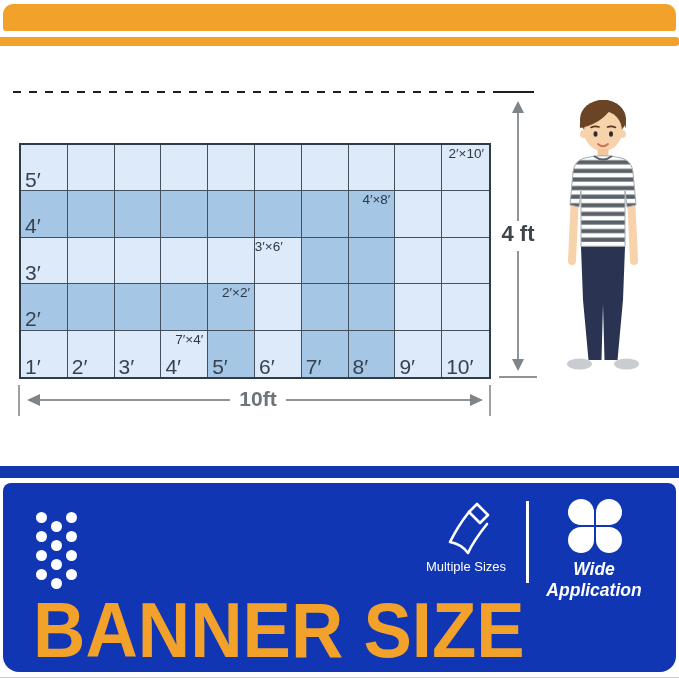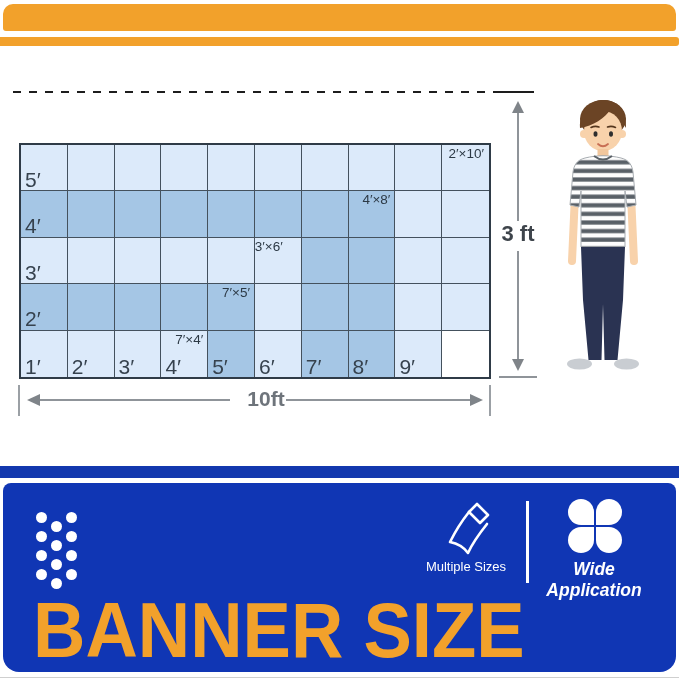--- a/index.html
+++ b/index.html
@@ -169,7 +169,7 @@
 
   <div class="abs" id="h-arrow-up"></div>
   <div class="abs measure" id="h-line-1"></div>
-  <div class="abs" id="h-label">3 ft</div>
+  <div class="abs" id="h-label">4 ft</div>
   <div class="abs measure" id="h-line-2"></div>
   <div class="abs" id="h-arrow-down"></div>
   <div class="abs measure" id="h-ref-bottom"></div>

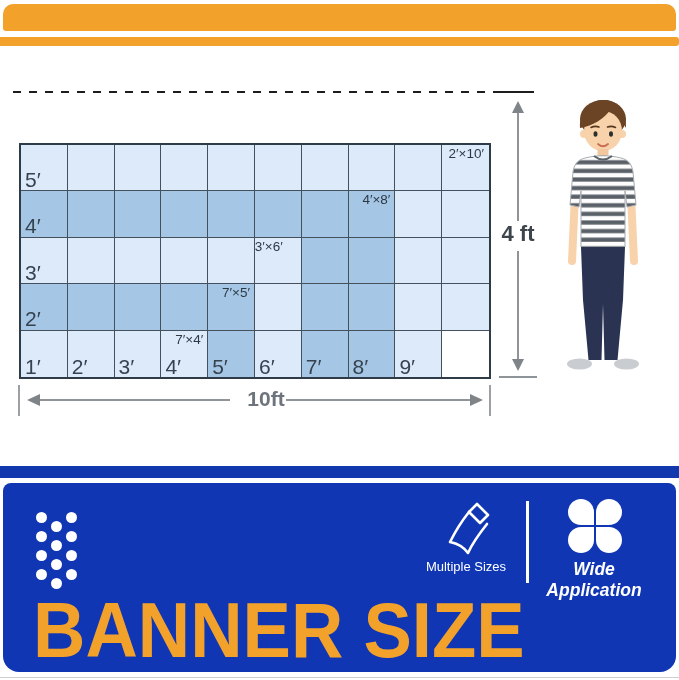--- a/index.html
+++ b/index.html
@@ -161,7 +161,7 @@
         <span class="cell-label">9′</span>
       </div>
       <div class="banner-label" style="left: 140.4px; top: 186.6px; width: 41.8px;">7′×4′</div>
-      <div class="banner-label" style="left: 187.2px; top: 140.2px; width: 41.8px;">7′×5′</div>
+      <div class="banner-label" style="left: 187.2px; top: 140.2px; width: 41.8px;">2′×2′</div>
       <div class="banner-label" style="left: 220px; top: 93.8px; width: 41.8px;">3′×6′</div>
       <div class="banner-label" style="left: 327.6px; top: 47.4px; width: 41.8px;">4′×8′</div>
       <div class="banner-label" style="left: 421.2px; top: 1px; width: 41.8px;">2′×10′</div>

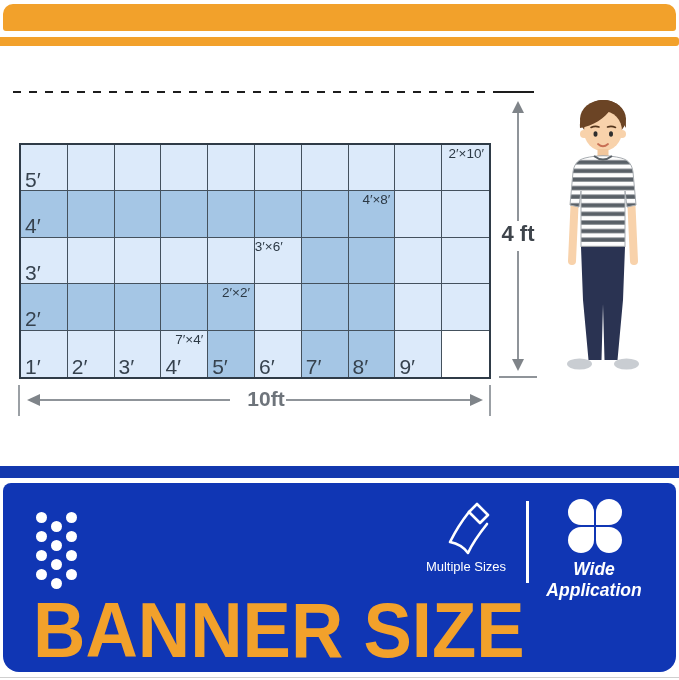--- a/index.html
+++ b/index.html
@@ -159,6 +159,9 @@
       </div>
       <div class="cell">
         <span class="cell-label">9′</span>
+      </div>
+      <div class="cell">
+        <span class="cell-label">10′</span>
       </div>
       <div class="banner-label" style="left: 140.4px; top: 186.6px; width: 41.8px;">7′×4′</div>
       <div class="banner-label" style="left: 187.2px; top: 140.2px; width: 41.8px;">2′×2′</div>

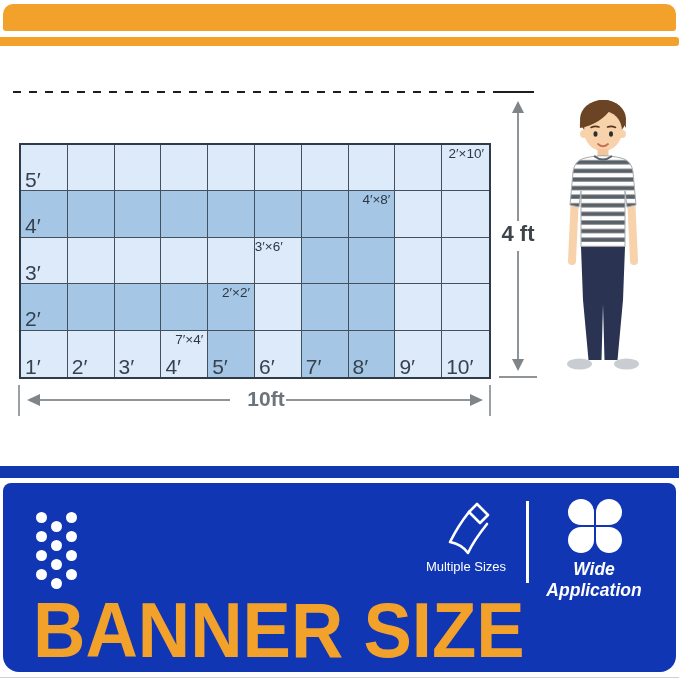--- a/index.html
+++ b/index.html
@@ -48,7 +48,7 @@
   #w-arrow-left{left:27px;top:394px;width:0;height:0;border-top:6px solid transparent;
      border-bottom:6px solid transparent;border-right:13px solid #7F8489;}
   #w-line-1{left:40px;top:399px;width:190px;height:2px;}
-  #w-label{left:238px;top:387px;width:56px;text-align:center;font-size:21px;
+  #w-label{left:230px;top:387px;width:56px;text-align:center;font-size:21px;
      font-weight:600;color:#6E747B;}
   #w-line-2{left:286px;top:399px;width:184px;height:2px;}
   #w-arrow-right{left:470px;top:394px;width:0;height:0;border-top:6px solid transparent;

